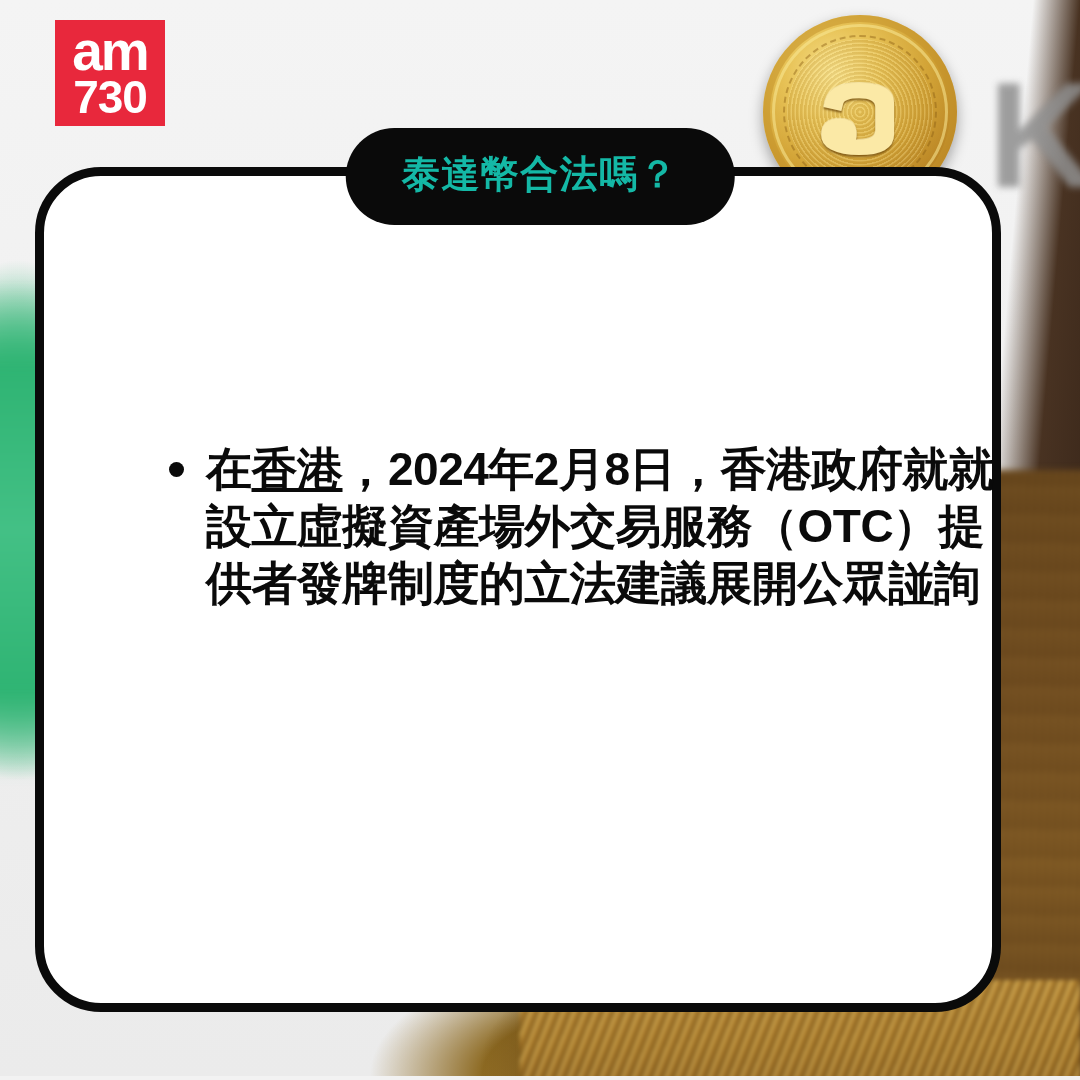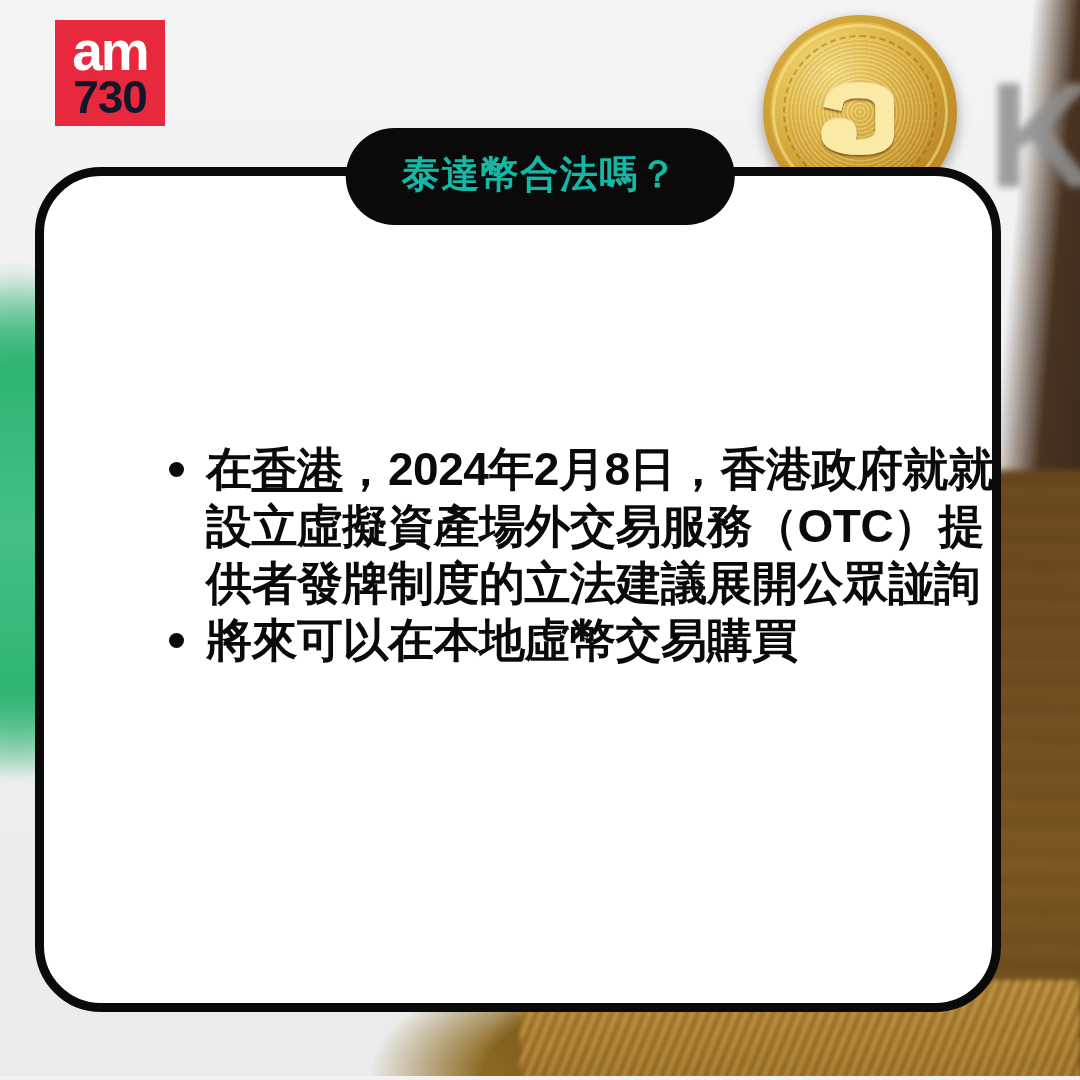--- a/index.html
+++ b/index.html
@@ -107,7 +107,7 @@
     font-family: "Liberation Sans", sans-serif;
   }
   .logo-730 {
-    color: #0f172a;
+    color: #ffffff;
     font-size: 46px;
     font-weight: 800;
     line-height: 44px;

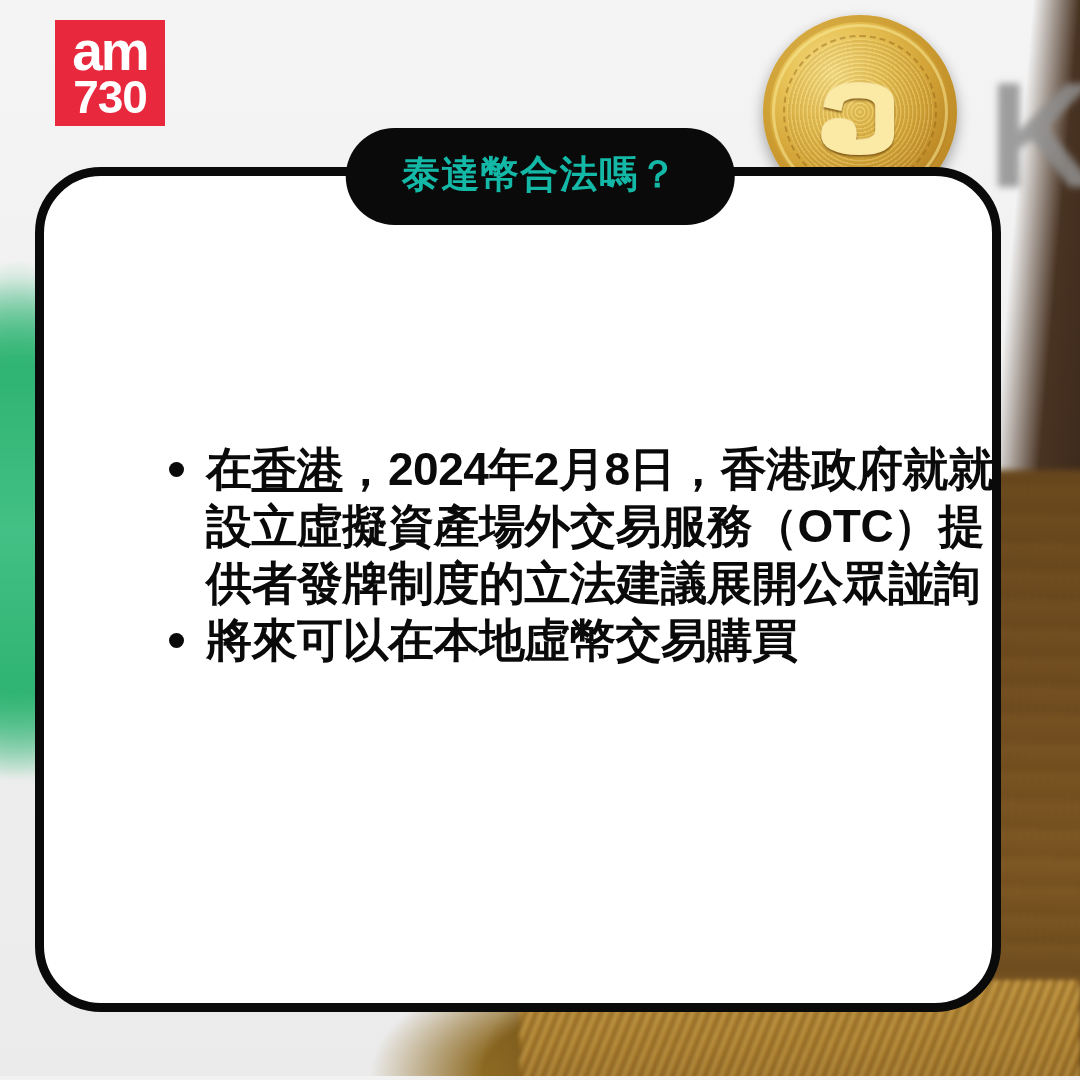--- a/index.html
+++ b/index.html
@@ -266,10 +266,6 @@
           <span class="dot"></span>
           <div class="btext"><span>在</span><u>香港</u><span>，2024年2月8日，香港政府就就設立虛擬資產場外交易服務（OTC）提供者發牌制度的立法建議展開公眾諩詢</span></div>
         </div>
-        <div class="bullet-row gap-after">
-          <span class="dot"></span>
-          <div class="btext"><span>將來可以在本地虛幣交易購買</span></div>
-        </div>
       </div>
   </div>
 

